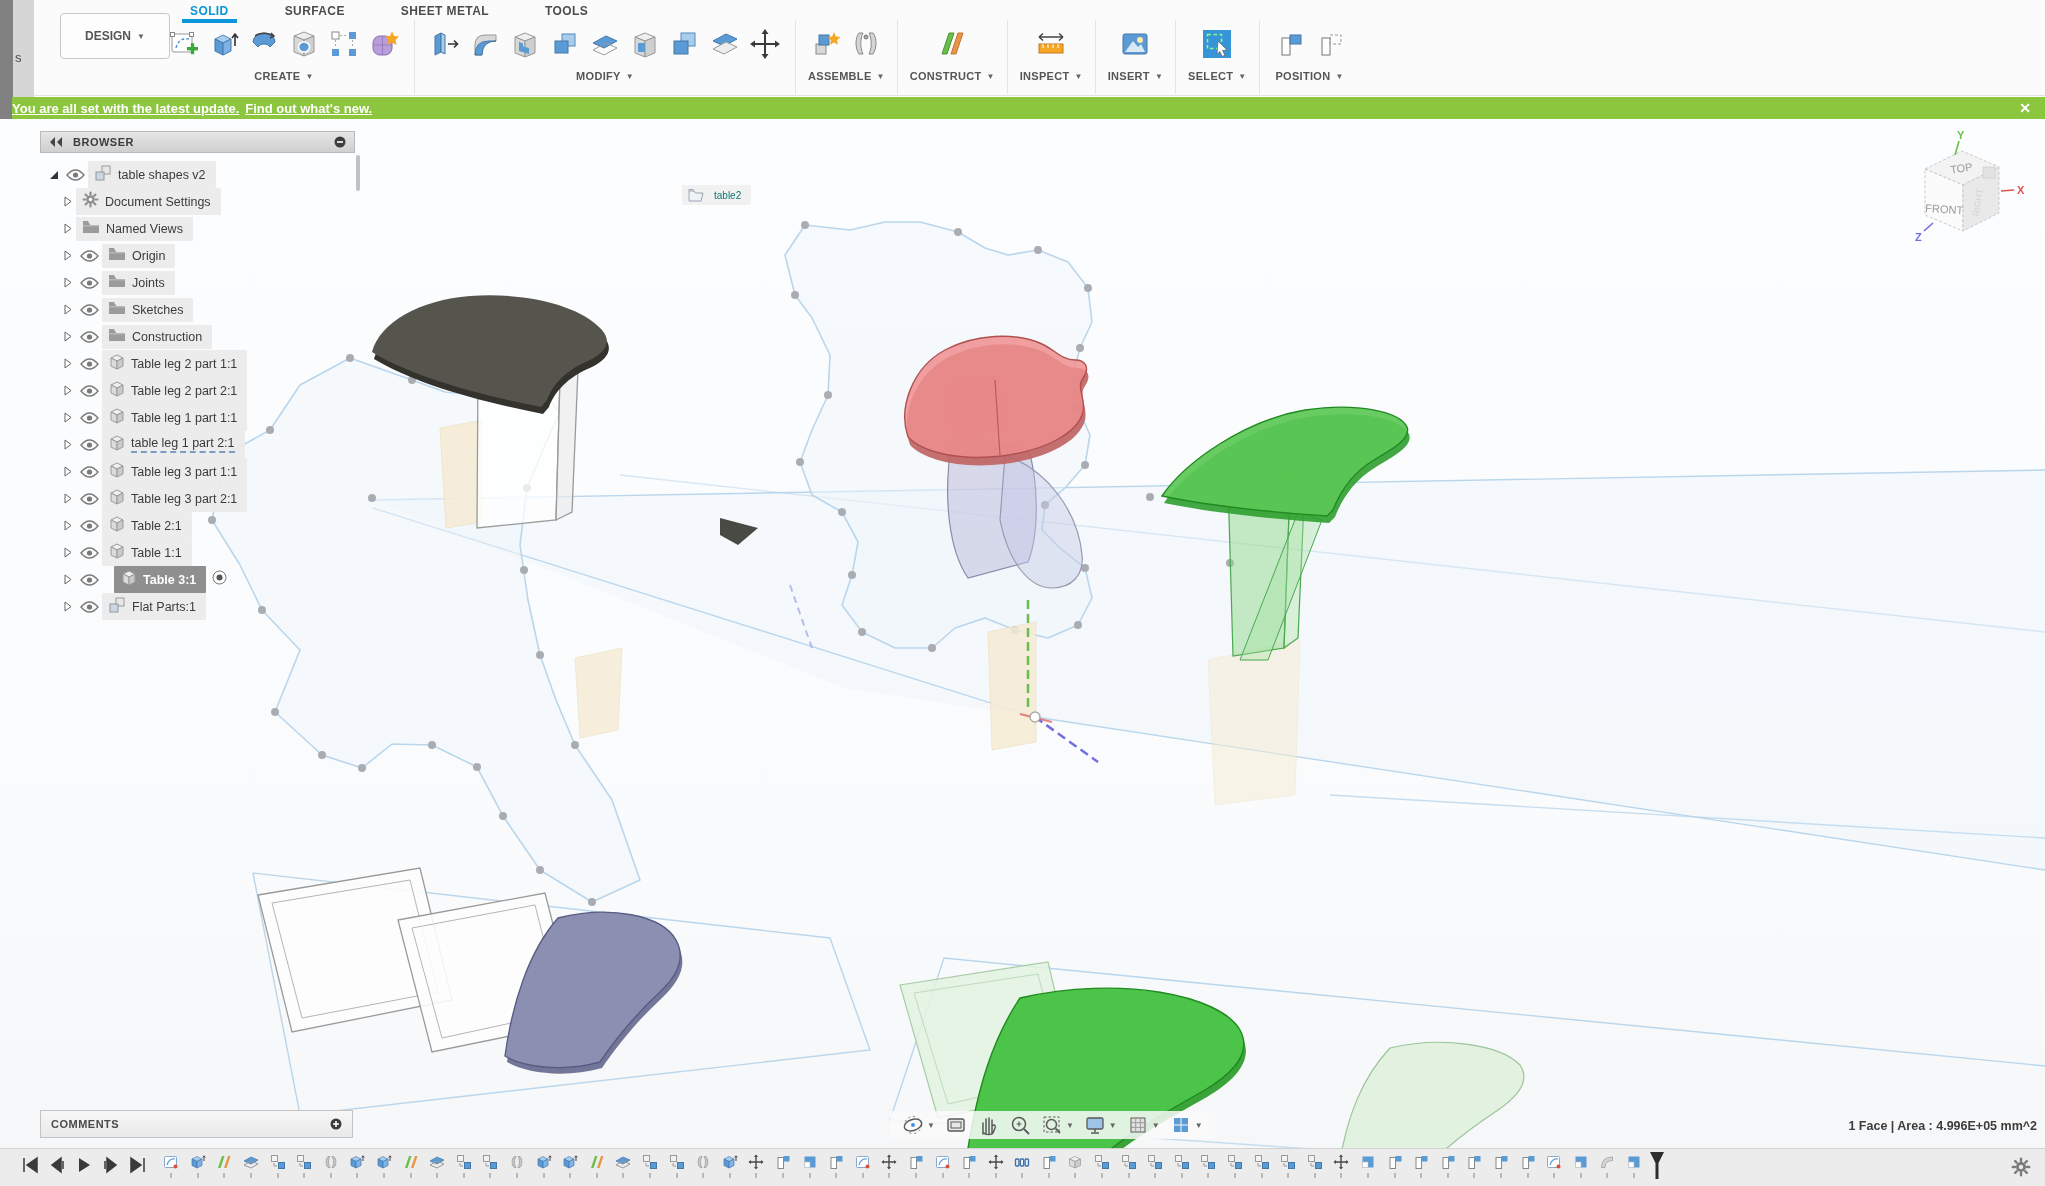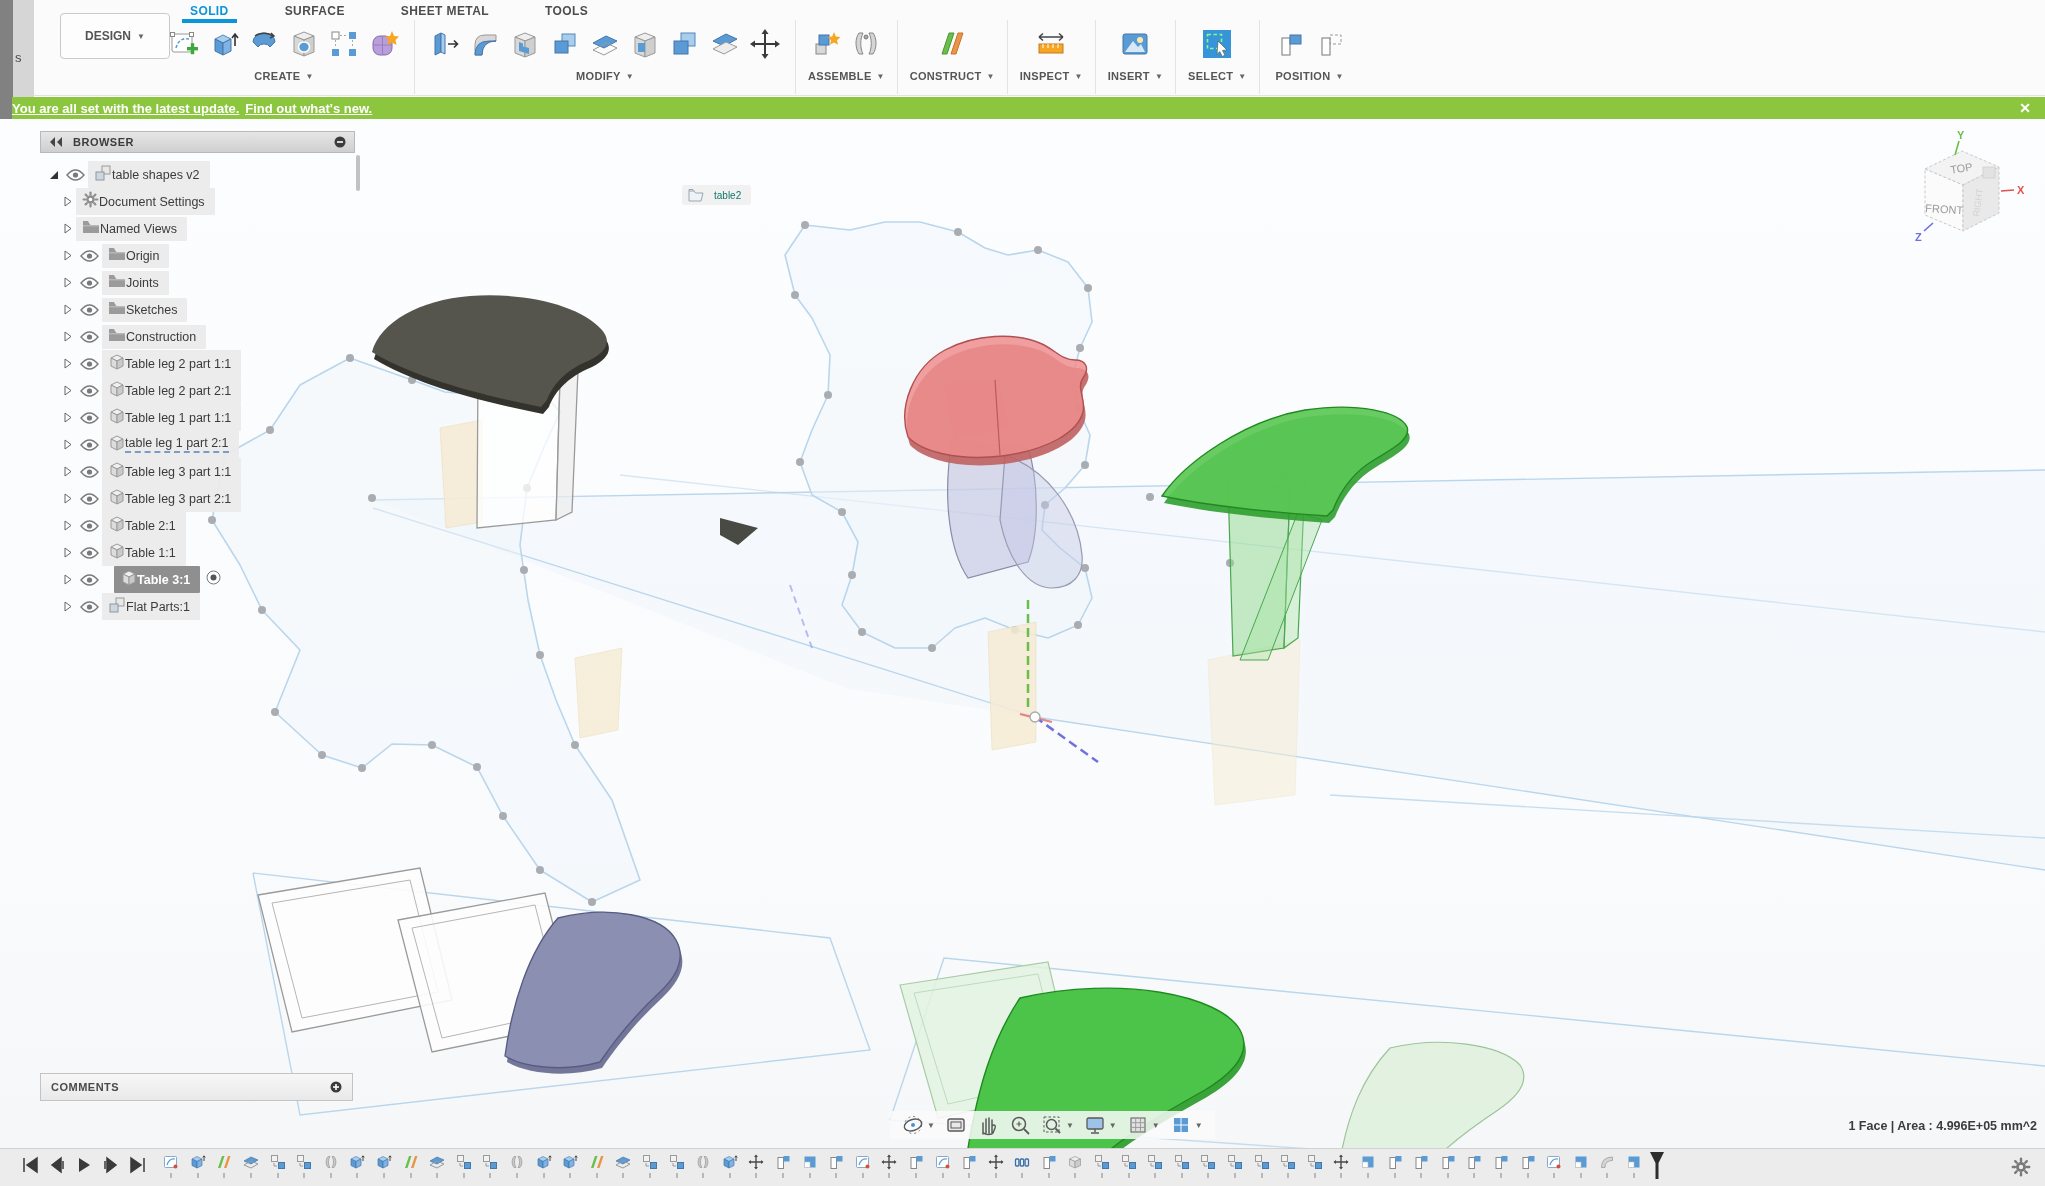--- a/index.html
+++ b/index.html
@@ -47,7 +47,7 @@
   .trow { display:flex; align-items:center; height:27px; }
   .trow .arrow { width:16px; display:flex; justify-content:center; cursor:pointer; }
   .trow .cell { width:26px; display:flex; justify-content:center; align-items:center; cursor:pointer; }
-  .trow .pill { display:flex; align-items:center; gap:0; background:rgba(234,234,234,.92); padding:3px 10px 3px 6px; border-radius:1px; cursor:pointer;justify-content:flex-end; }
+  .trow .pill { display:flex; align-items:center; gap:6px; background:rgba(234,234,234,.92); padding:3px 10px 3px 6px; border-radius:1px; cursor:pointer;justify-content:flex-end; }
   .trow .lbl { font-size:12.5px; color:#3b3b3b; white-space:nowrap; }
   .trow.sel .pill { background:#8f8f8f;margin-left:12px; }
   .trow.sel .lbl { color:#fff; font-weight:bold; }

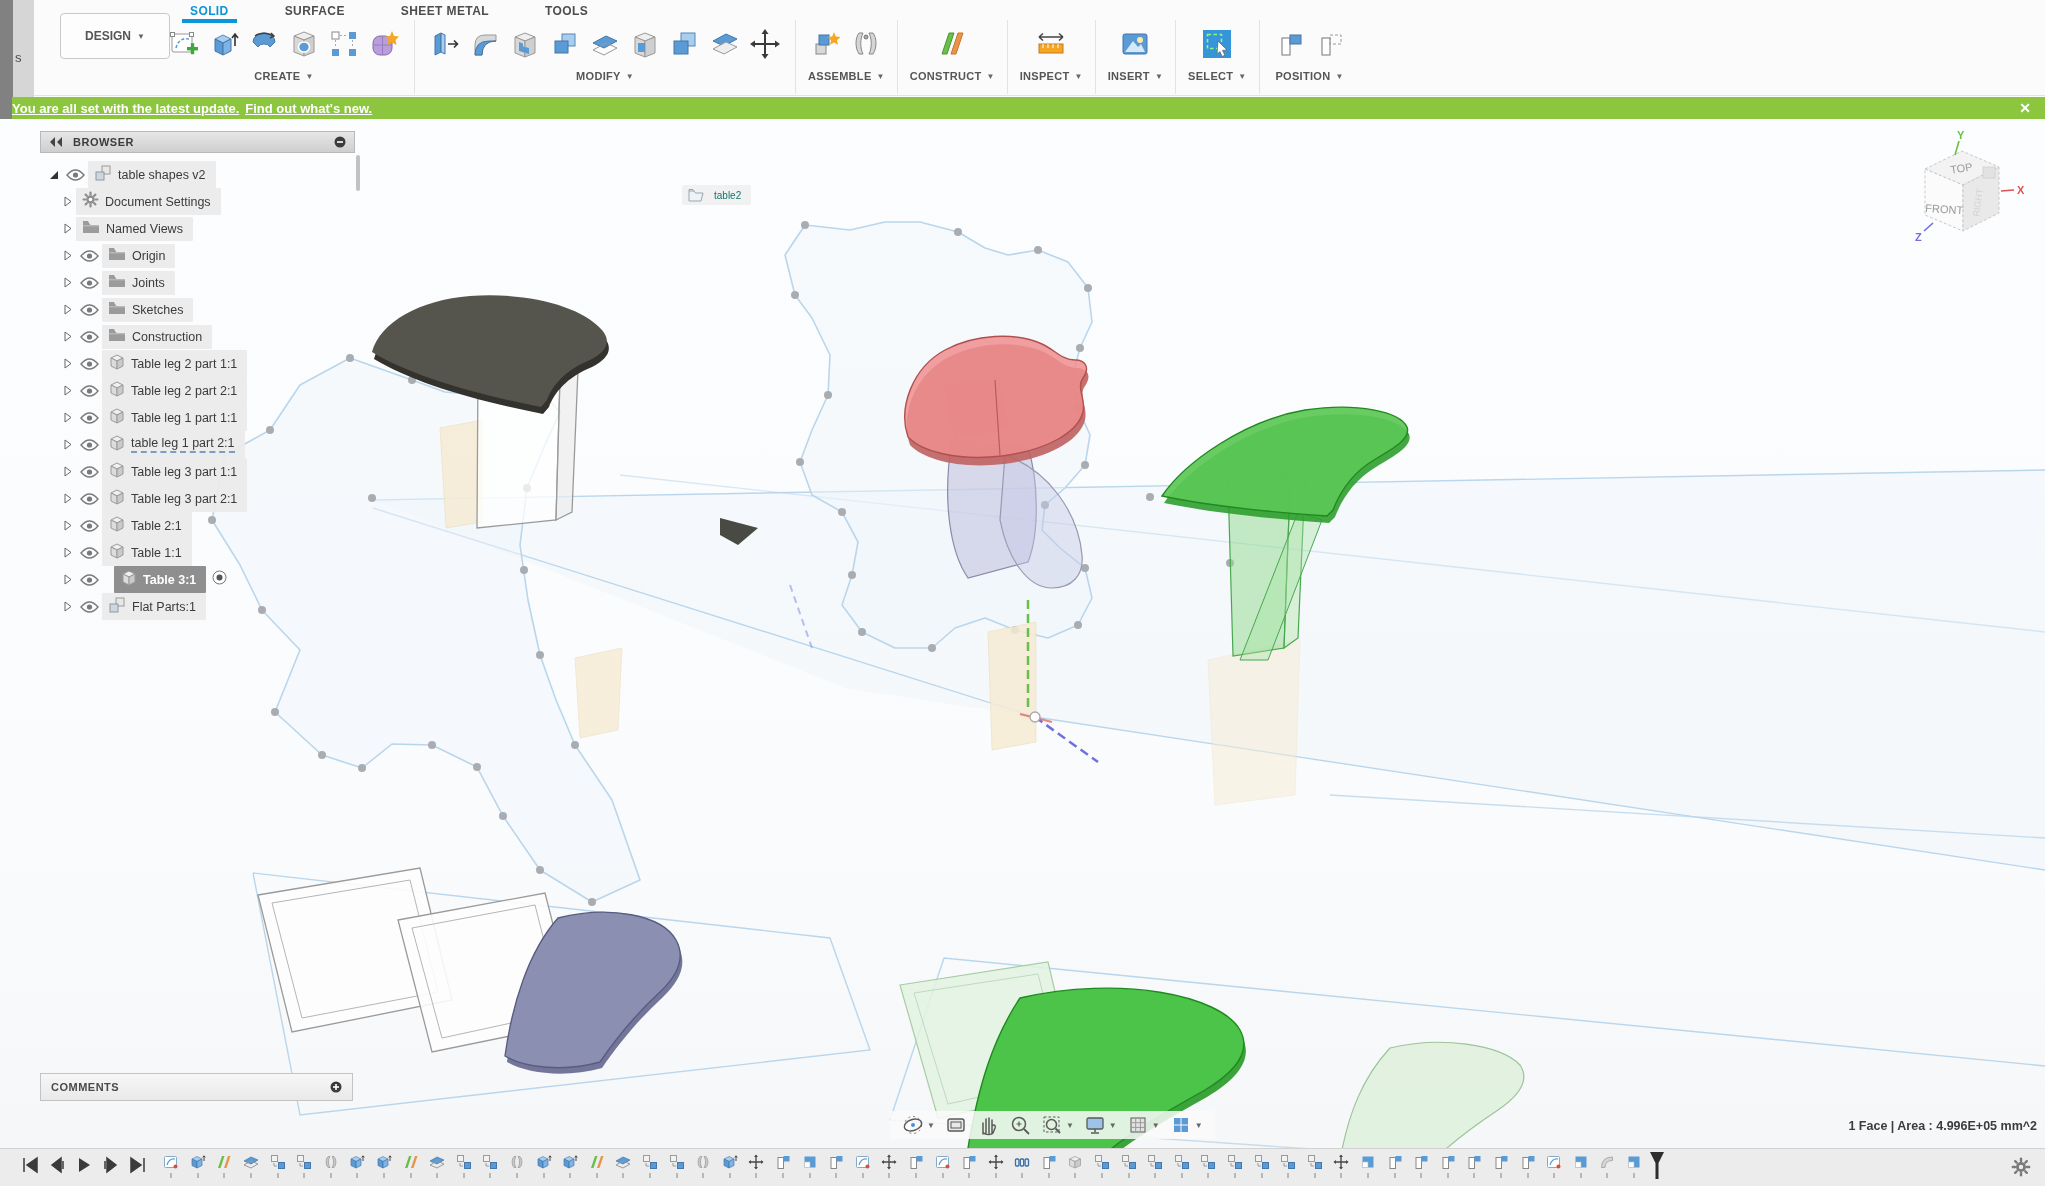--- a/index.html
+++ b/index.html
@@ -55,7 +55,7 @@
   .radio { margin-left:6px; cursor:pointer; }
 
   
-  #comments { position:absolute; left:40px; top:954px; width:313px; height:28px; background:linear-gradient(#f7f7f7,#e9e9e9); border:1px solid #c3c3c3; display:flex; align-items:center; padding:0 10px; z-index:20; }
+  #comments { position:absolute; left:40px; top:991px; width:313px; height:28px; background:linear-gradient(#f7f7f7,#e9e9e9); border:1px solid #c3c3c3; display:flex; align-items:center; padding:0 10px; z-index:20; }
   #comments .title { font-size:11px; font-weight:bold; color:#4a4a4a; letter-spacing:.5px; flex:1; }
 
   

